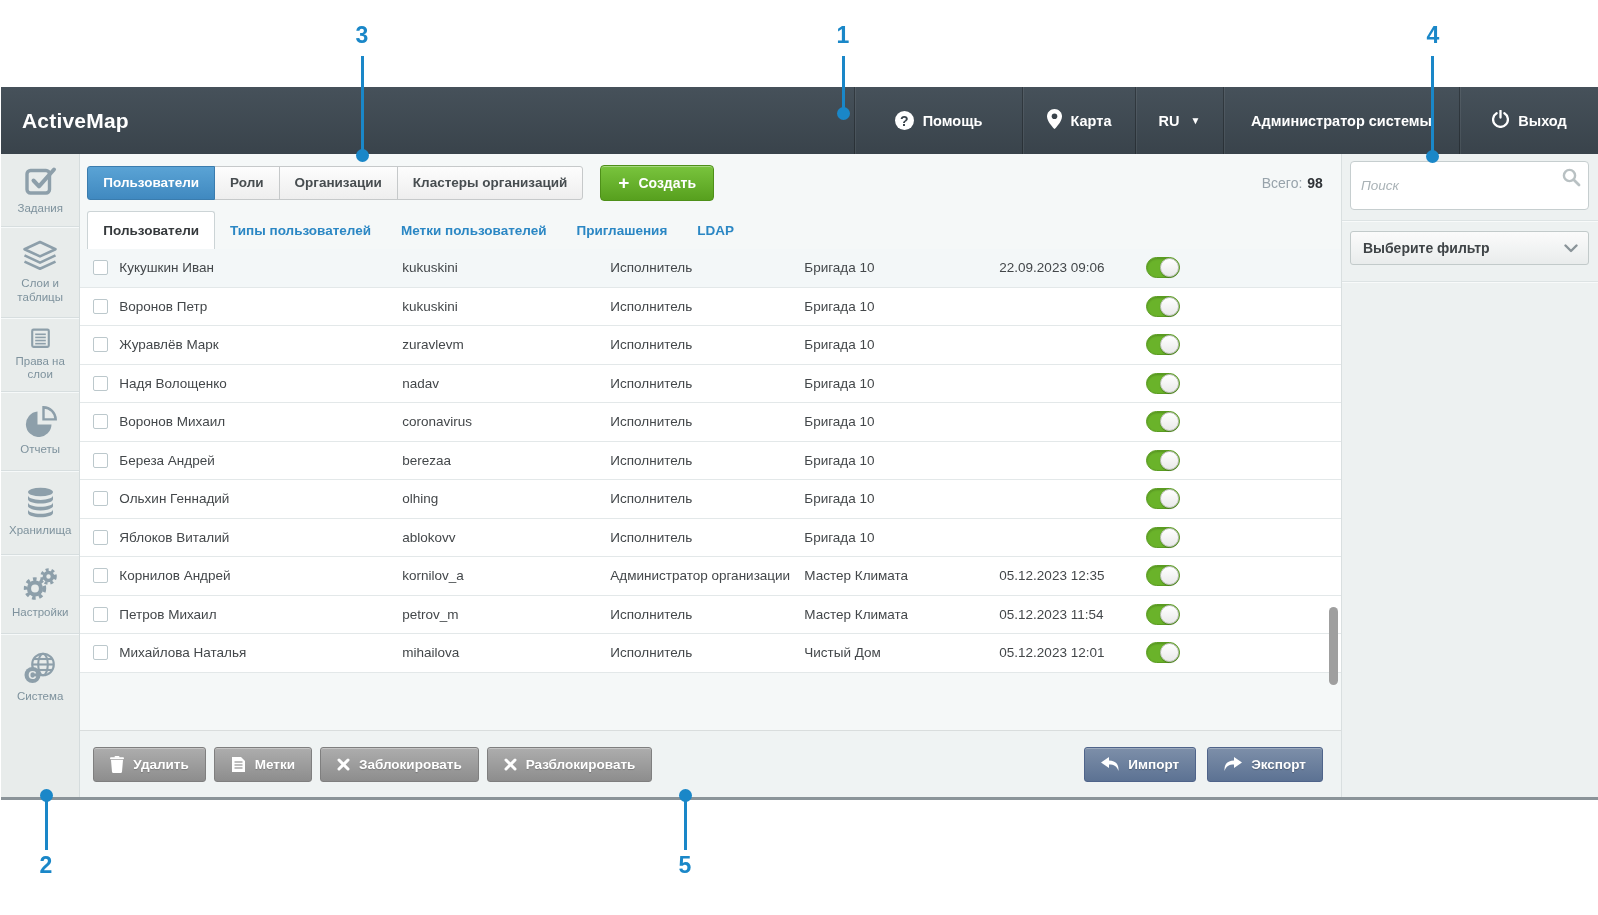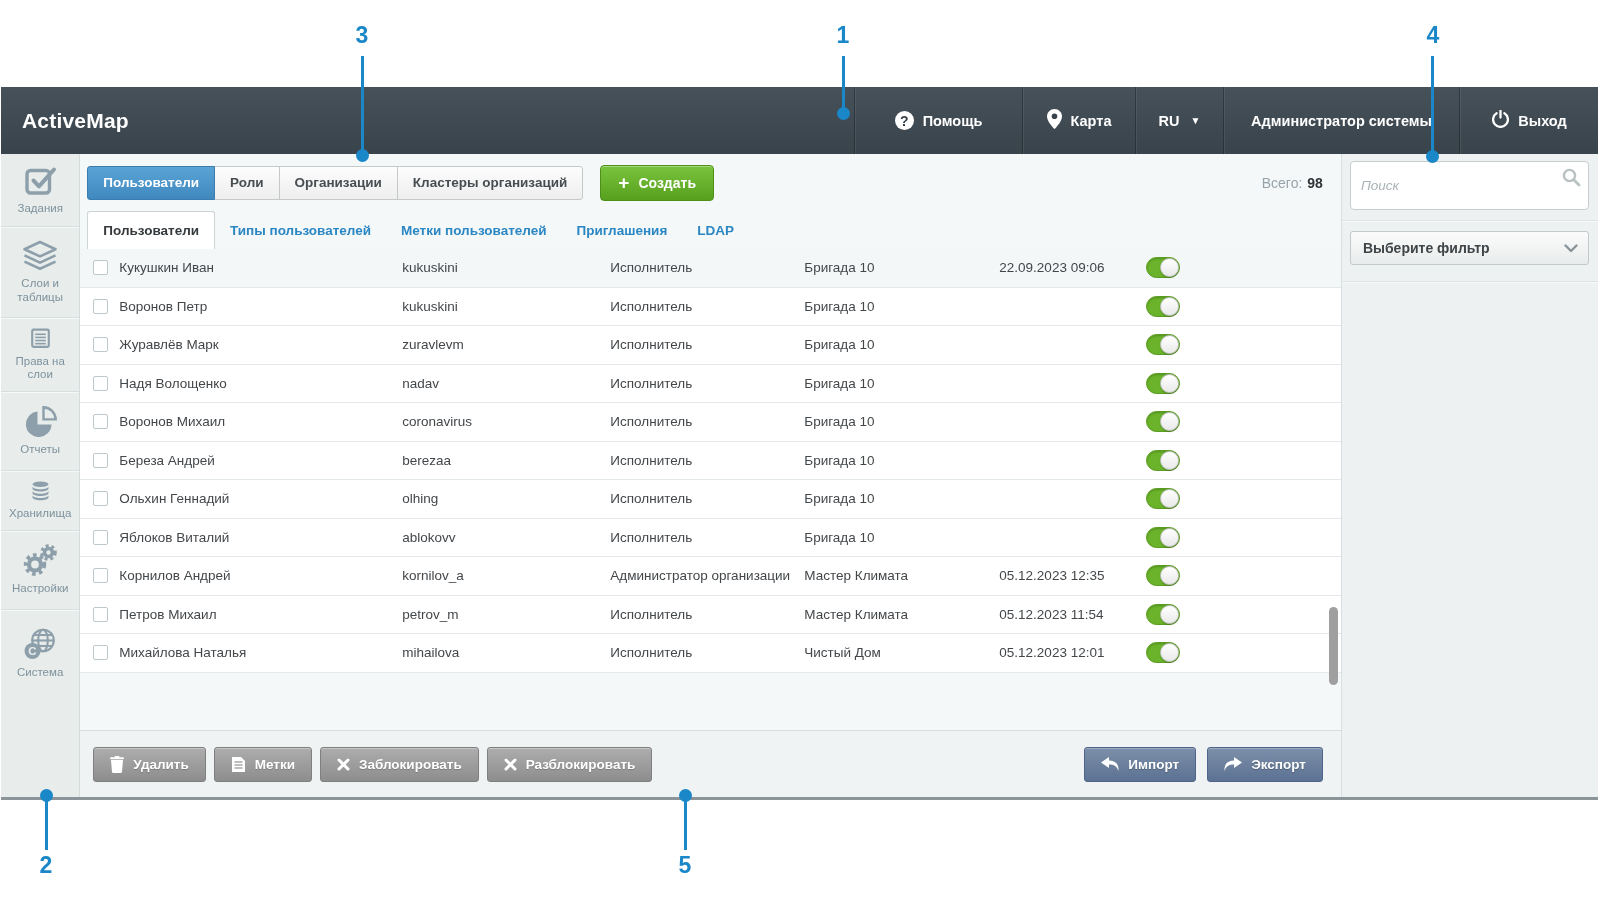--- a/index.html
+++ b/index.html
@@ -35,7 +35,7 @@
   .side-item.active { background:linear-gradient(#74a3ca,#5f93be); color:#fff; border-top:none; box-shadow:none; }
   .side-item.active .slabel { color:#fff; }
   .si-1{height:71px;} .si-2{height:72px;} .si-3{height:91px;} .si-4{height:74px;}
-  .si-5{height:79px;} .si-6{height:60px;} .si-7{height:79px;} .si-8{height:89px;}
+  .si-5{height:79px;} .si-6{height:84px;} .si-7{height:79px;} .si-8{height:89px;}
 
   
   .main { width:1368px; position:relative; display:flex; flex-direction:column; background:#f5f8f8; }

